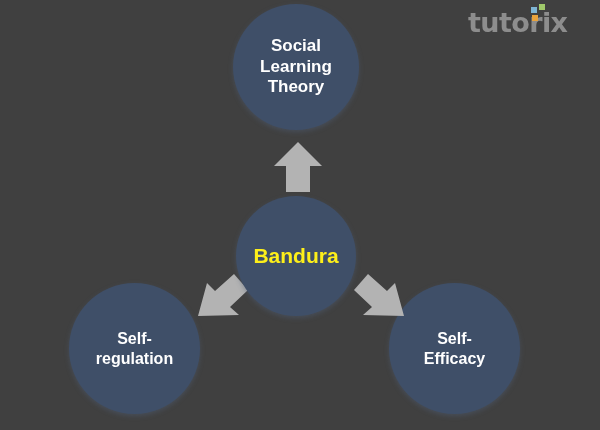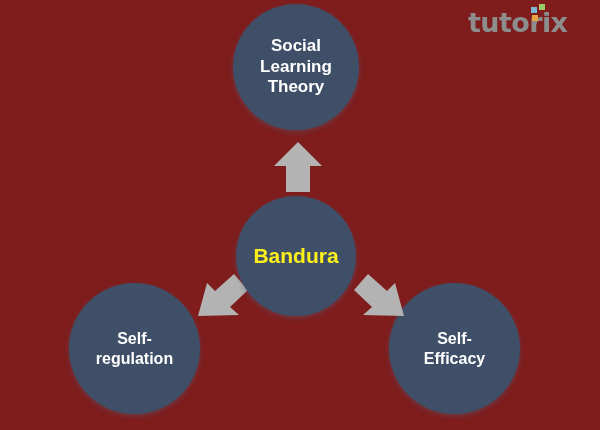--- a/index.html
+++ b/index.html
@@ -14,7 +14,7 @@
     position: relative;
     width: 600px;
     height: 430px;
-    background: #7f1d1d;
+    background: #404040;
     overflow: hidden;
   }
 

